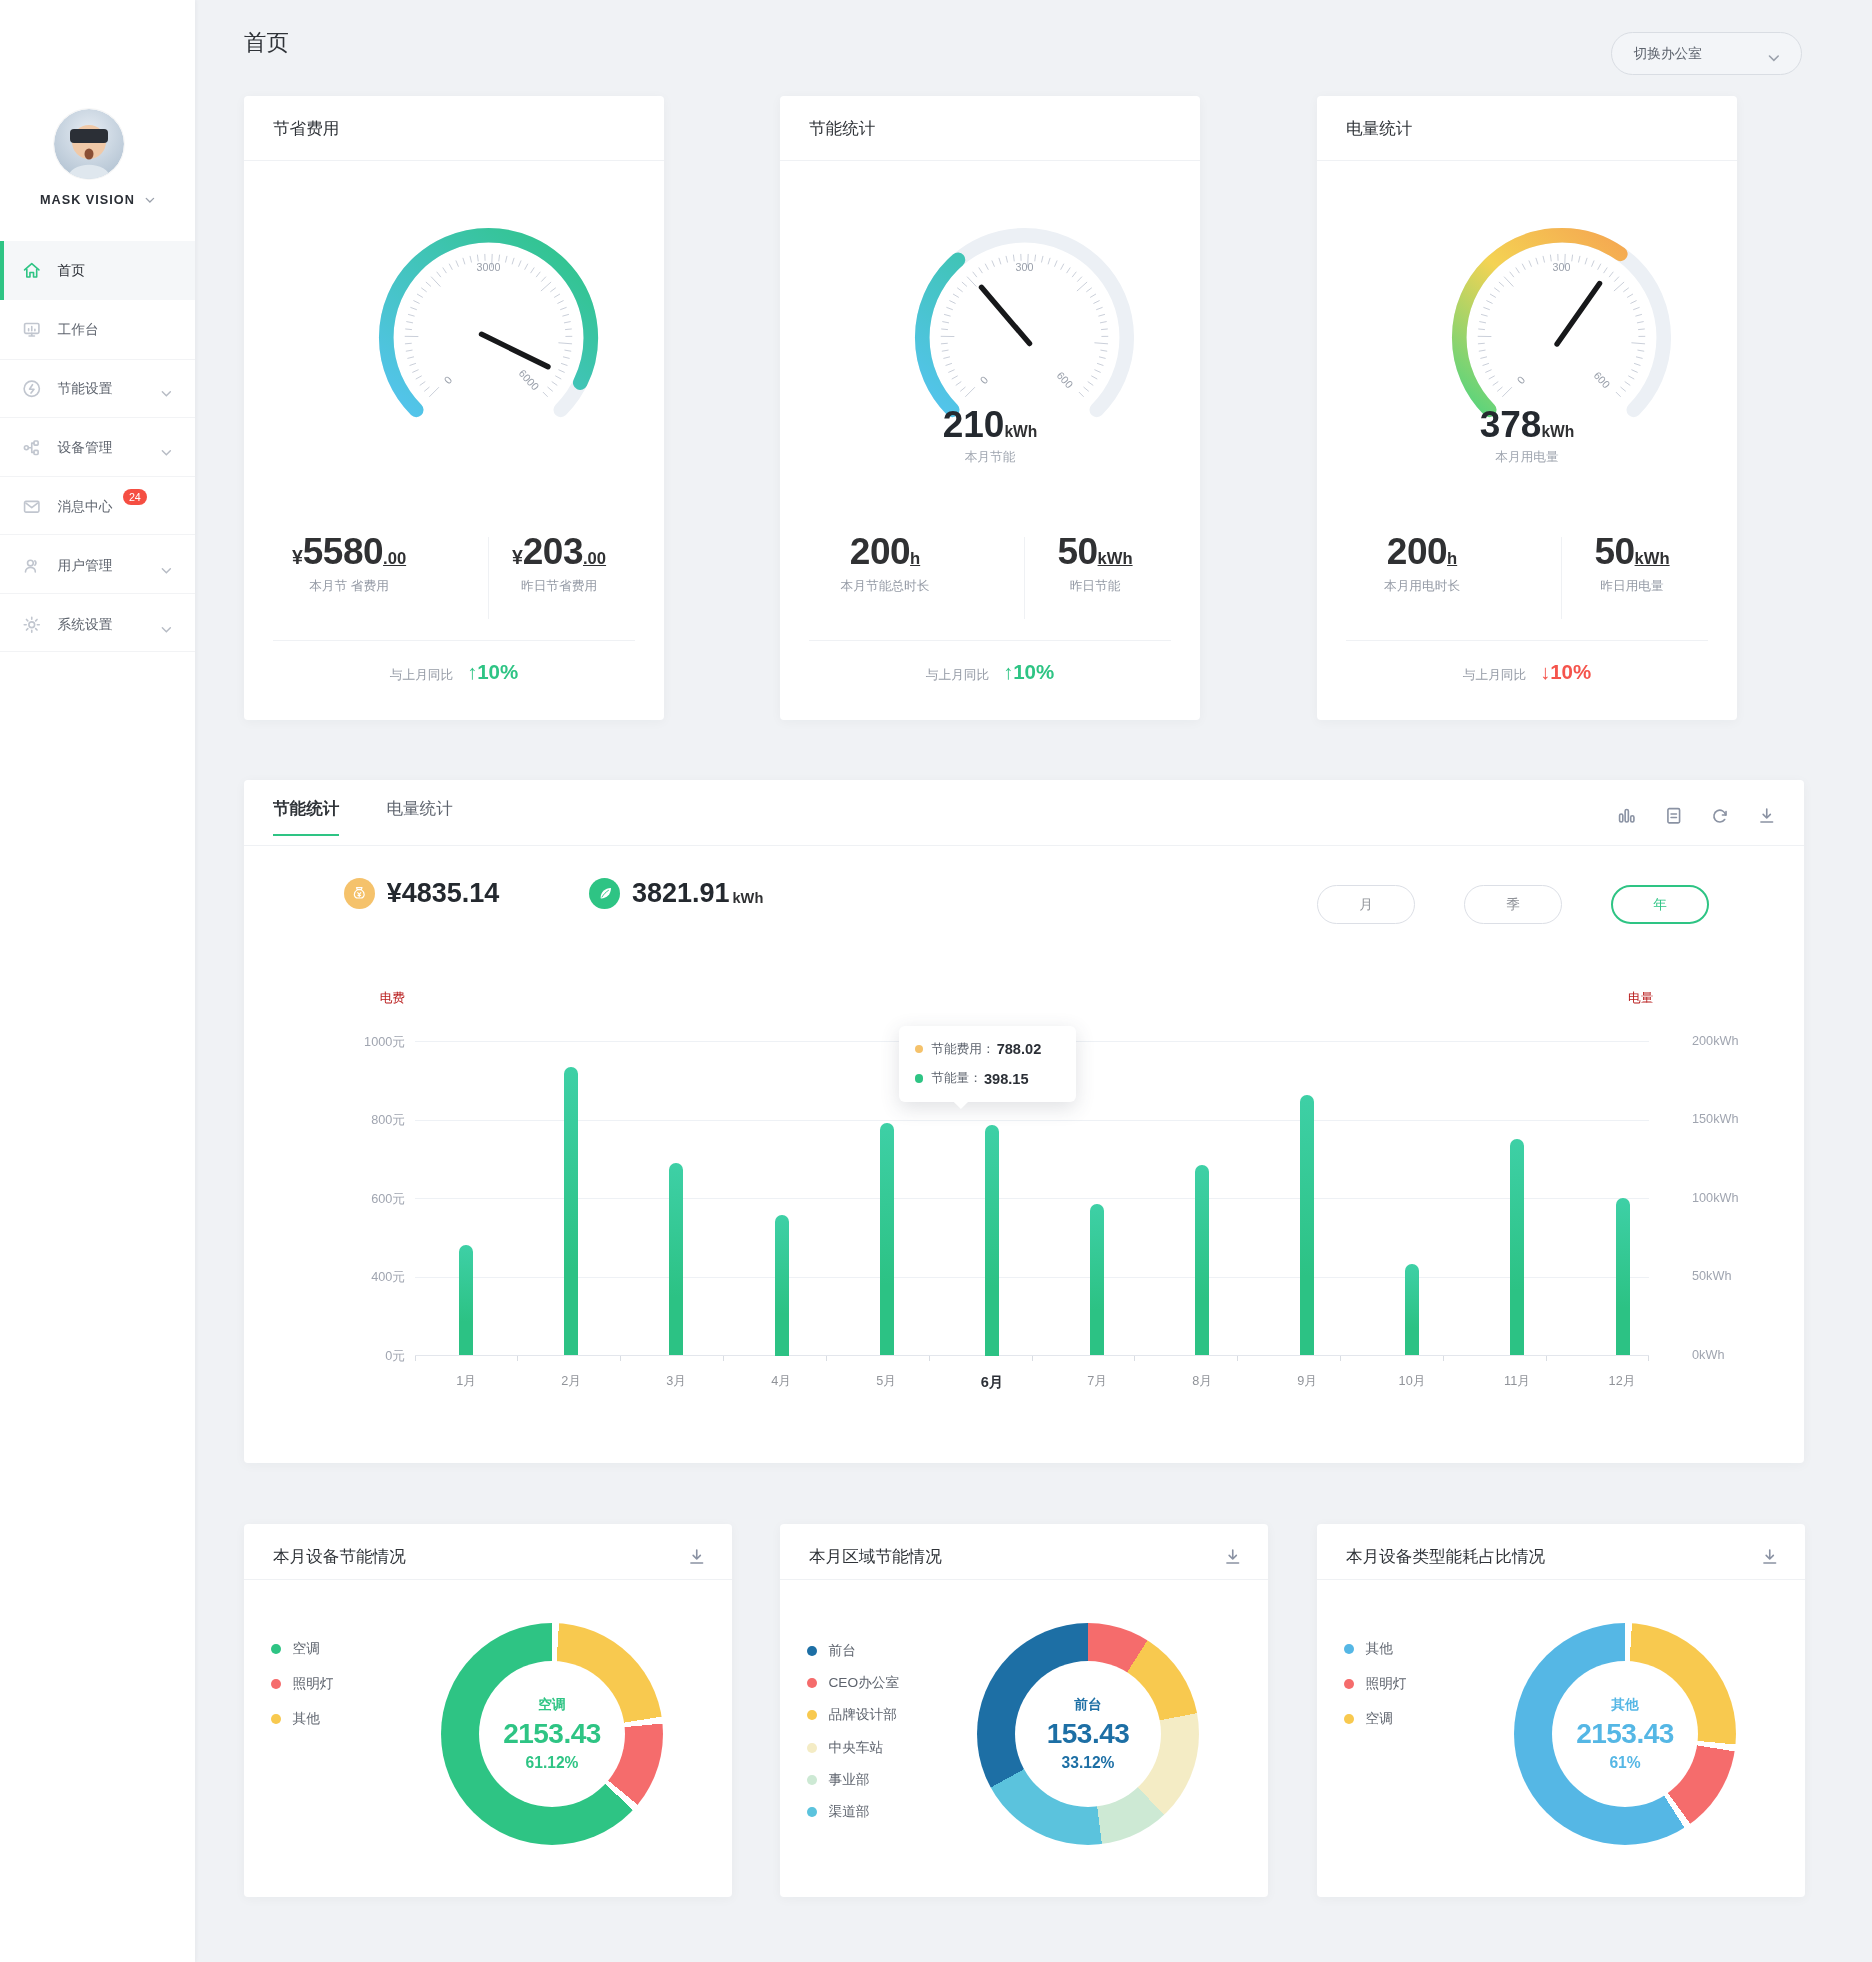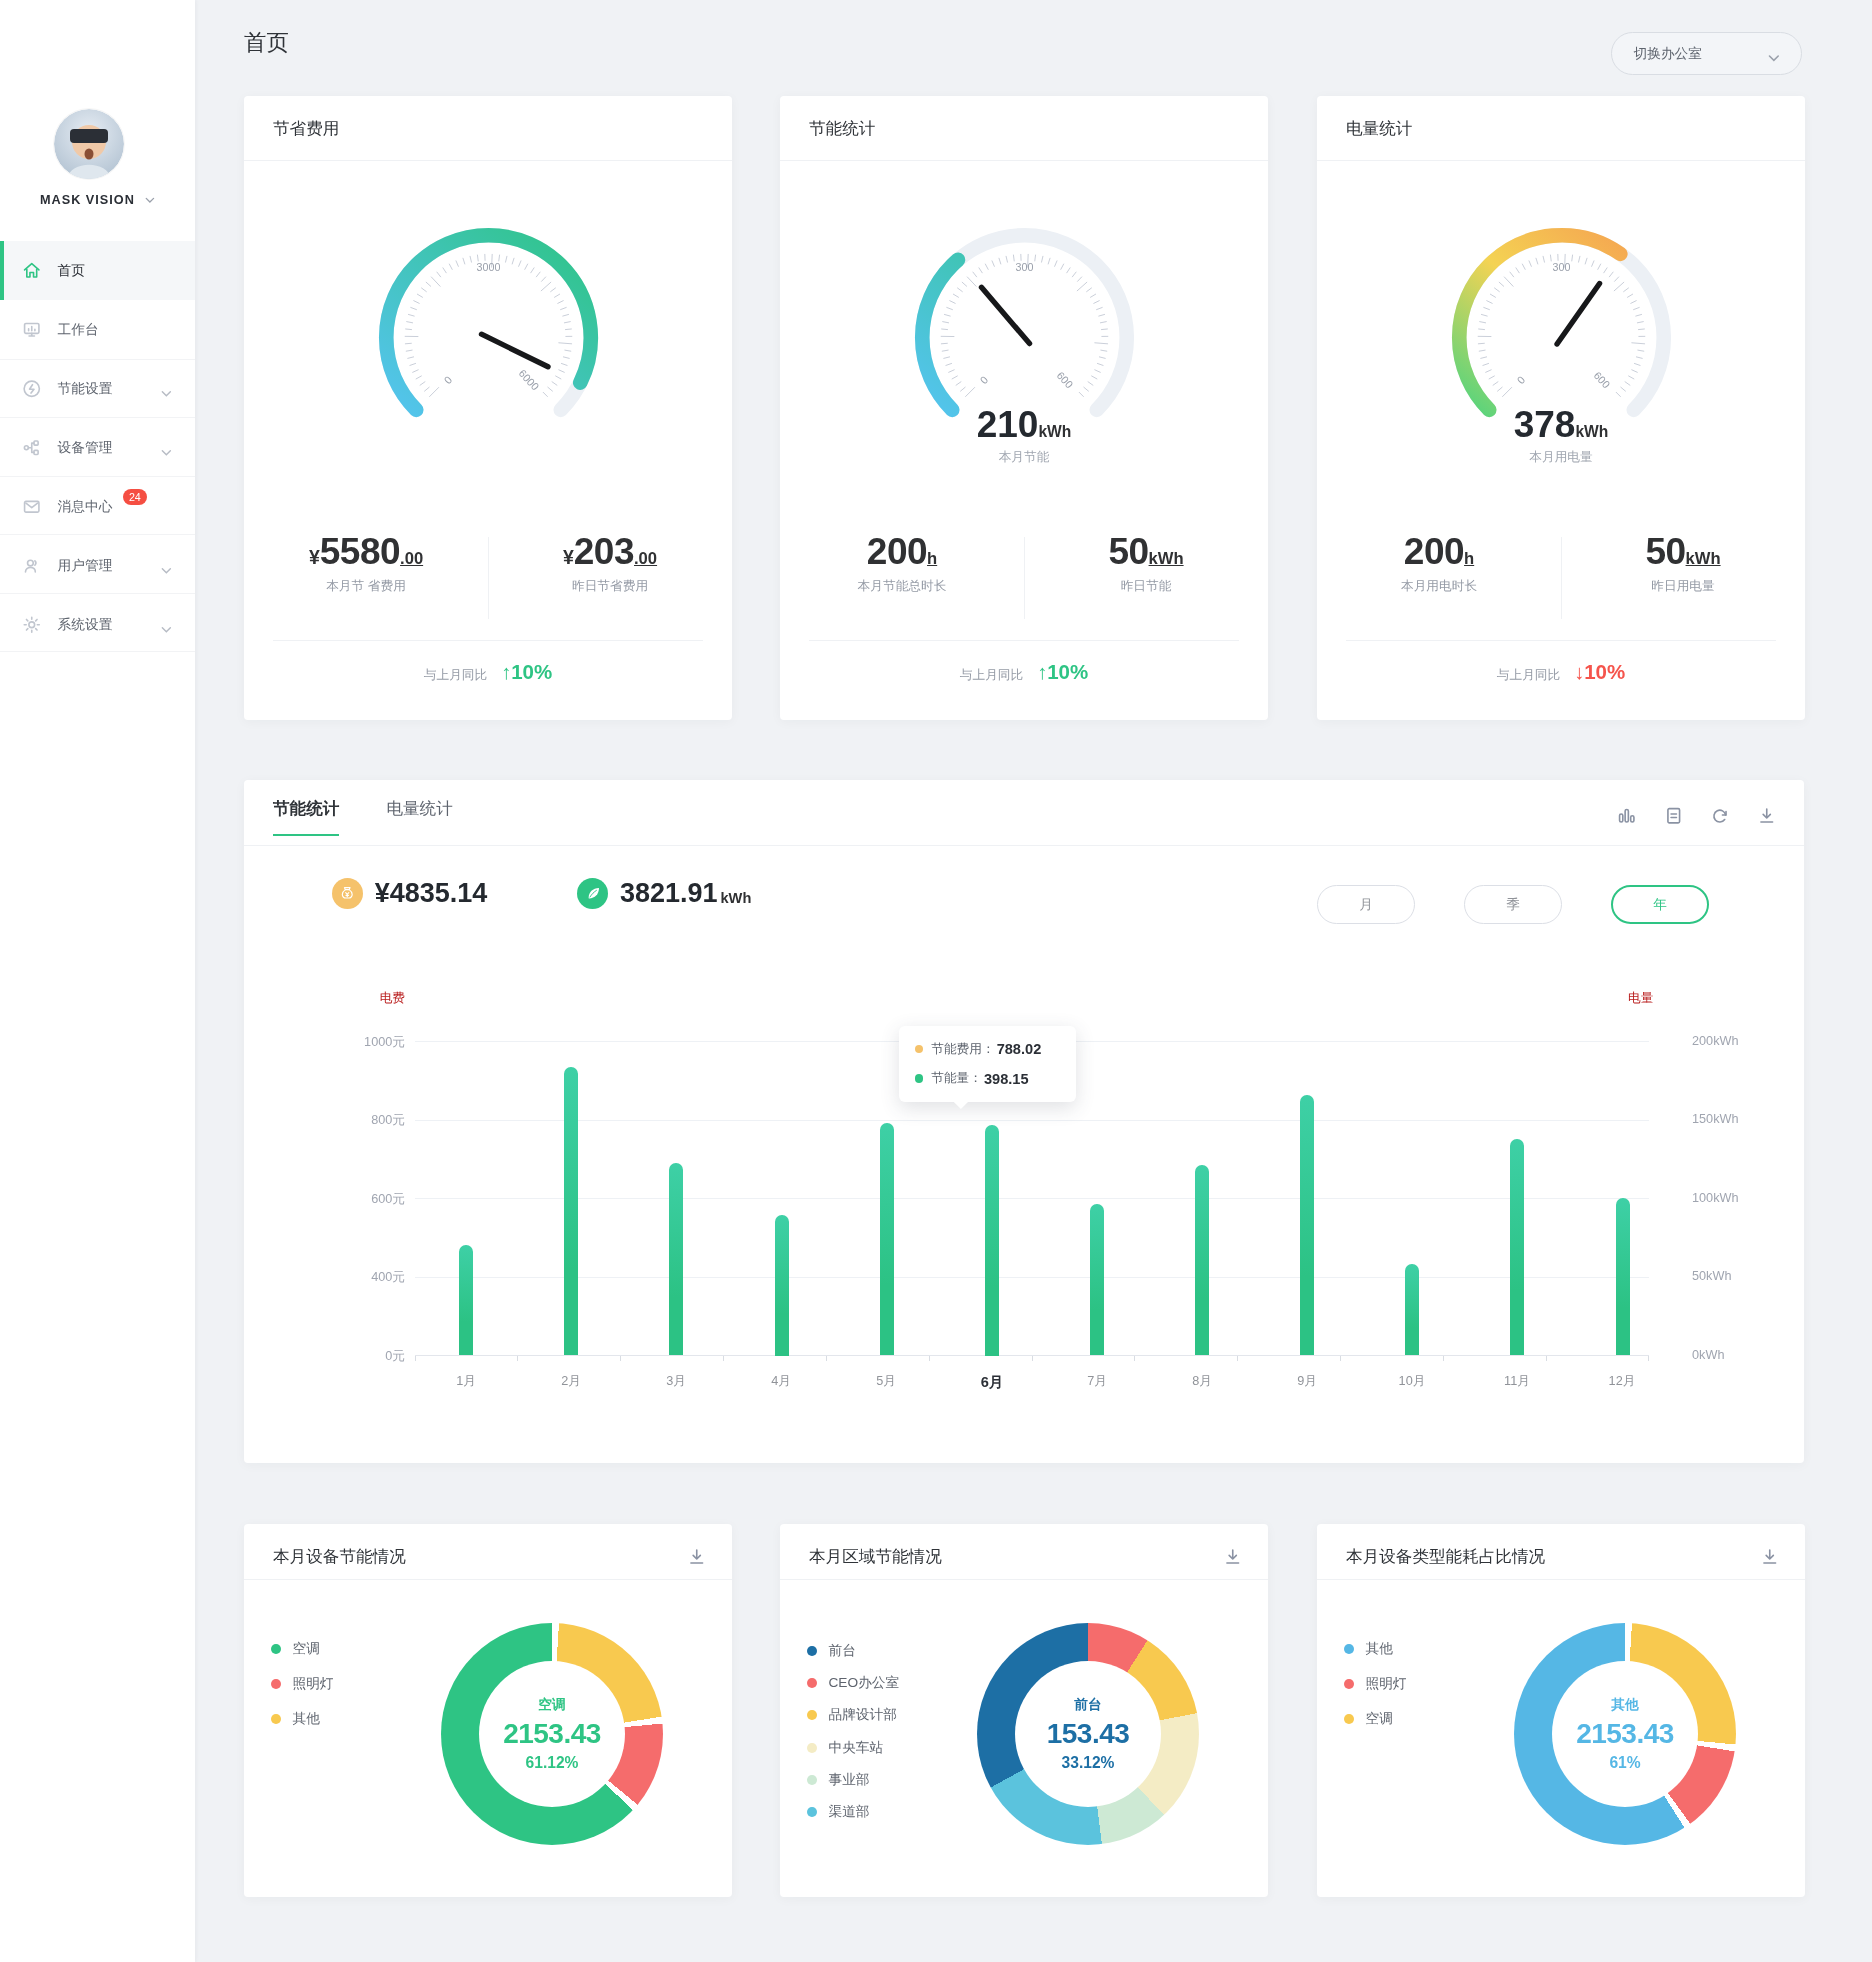--- a/index.html
+++ b/index.html
@@ -40,7 +40,7 @@
   .card-title { position:absolute; left:29px; top:21.5px; font-size:16.6px; font-weight:500; color:#2F3338; }
   .hdiv { position:absolute; left:0; right:0; height:1px; background:#EFF1F4; }
 
-  .gauge-card { width:488px; height:624px; top:96px; }
+  .gauge-card { width:420px; height:624px; top:96px; }
   .gauge-svg { position:absolute; left:98px; top:115px; }
   .gcenter { position:absolute; left:0; right:0; top:308px; text-align:center; }
   .gcenter .gval { font-size:37px; font-weight:600; color:#24292F; }

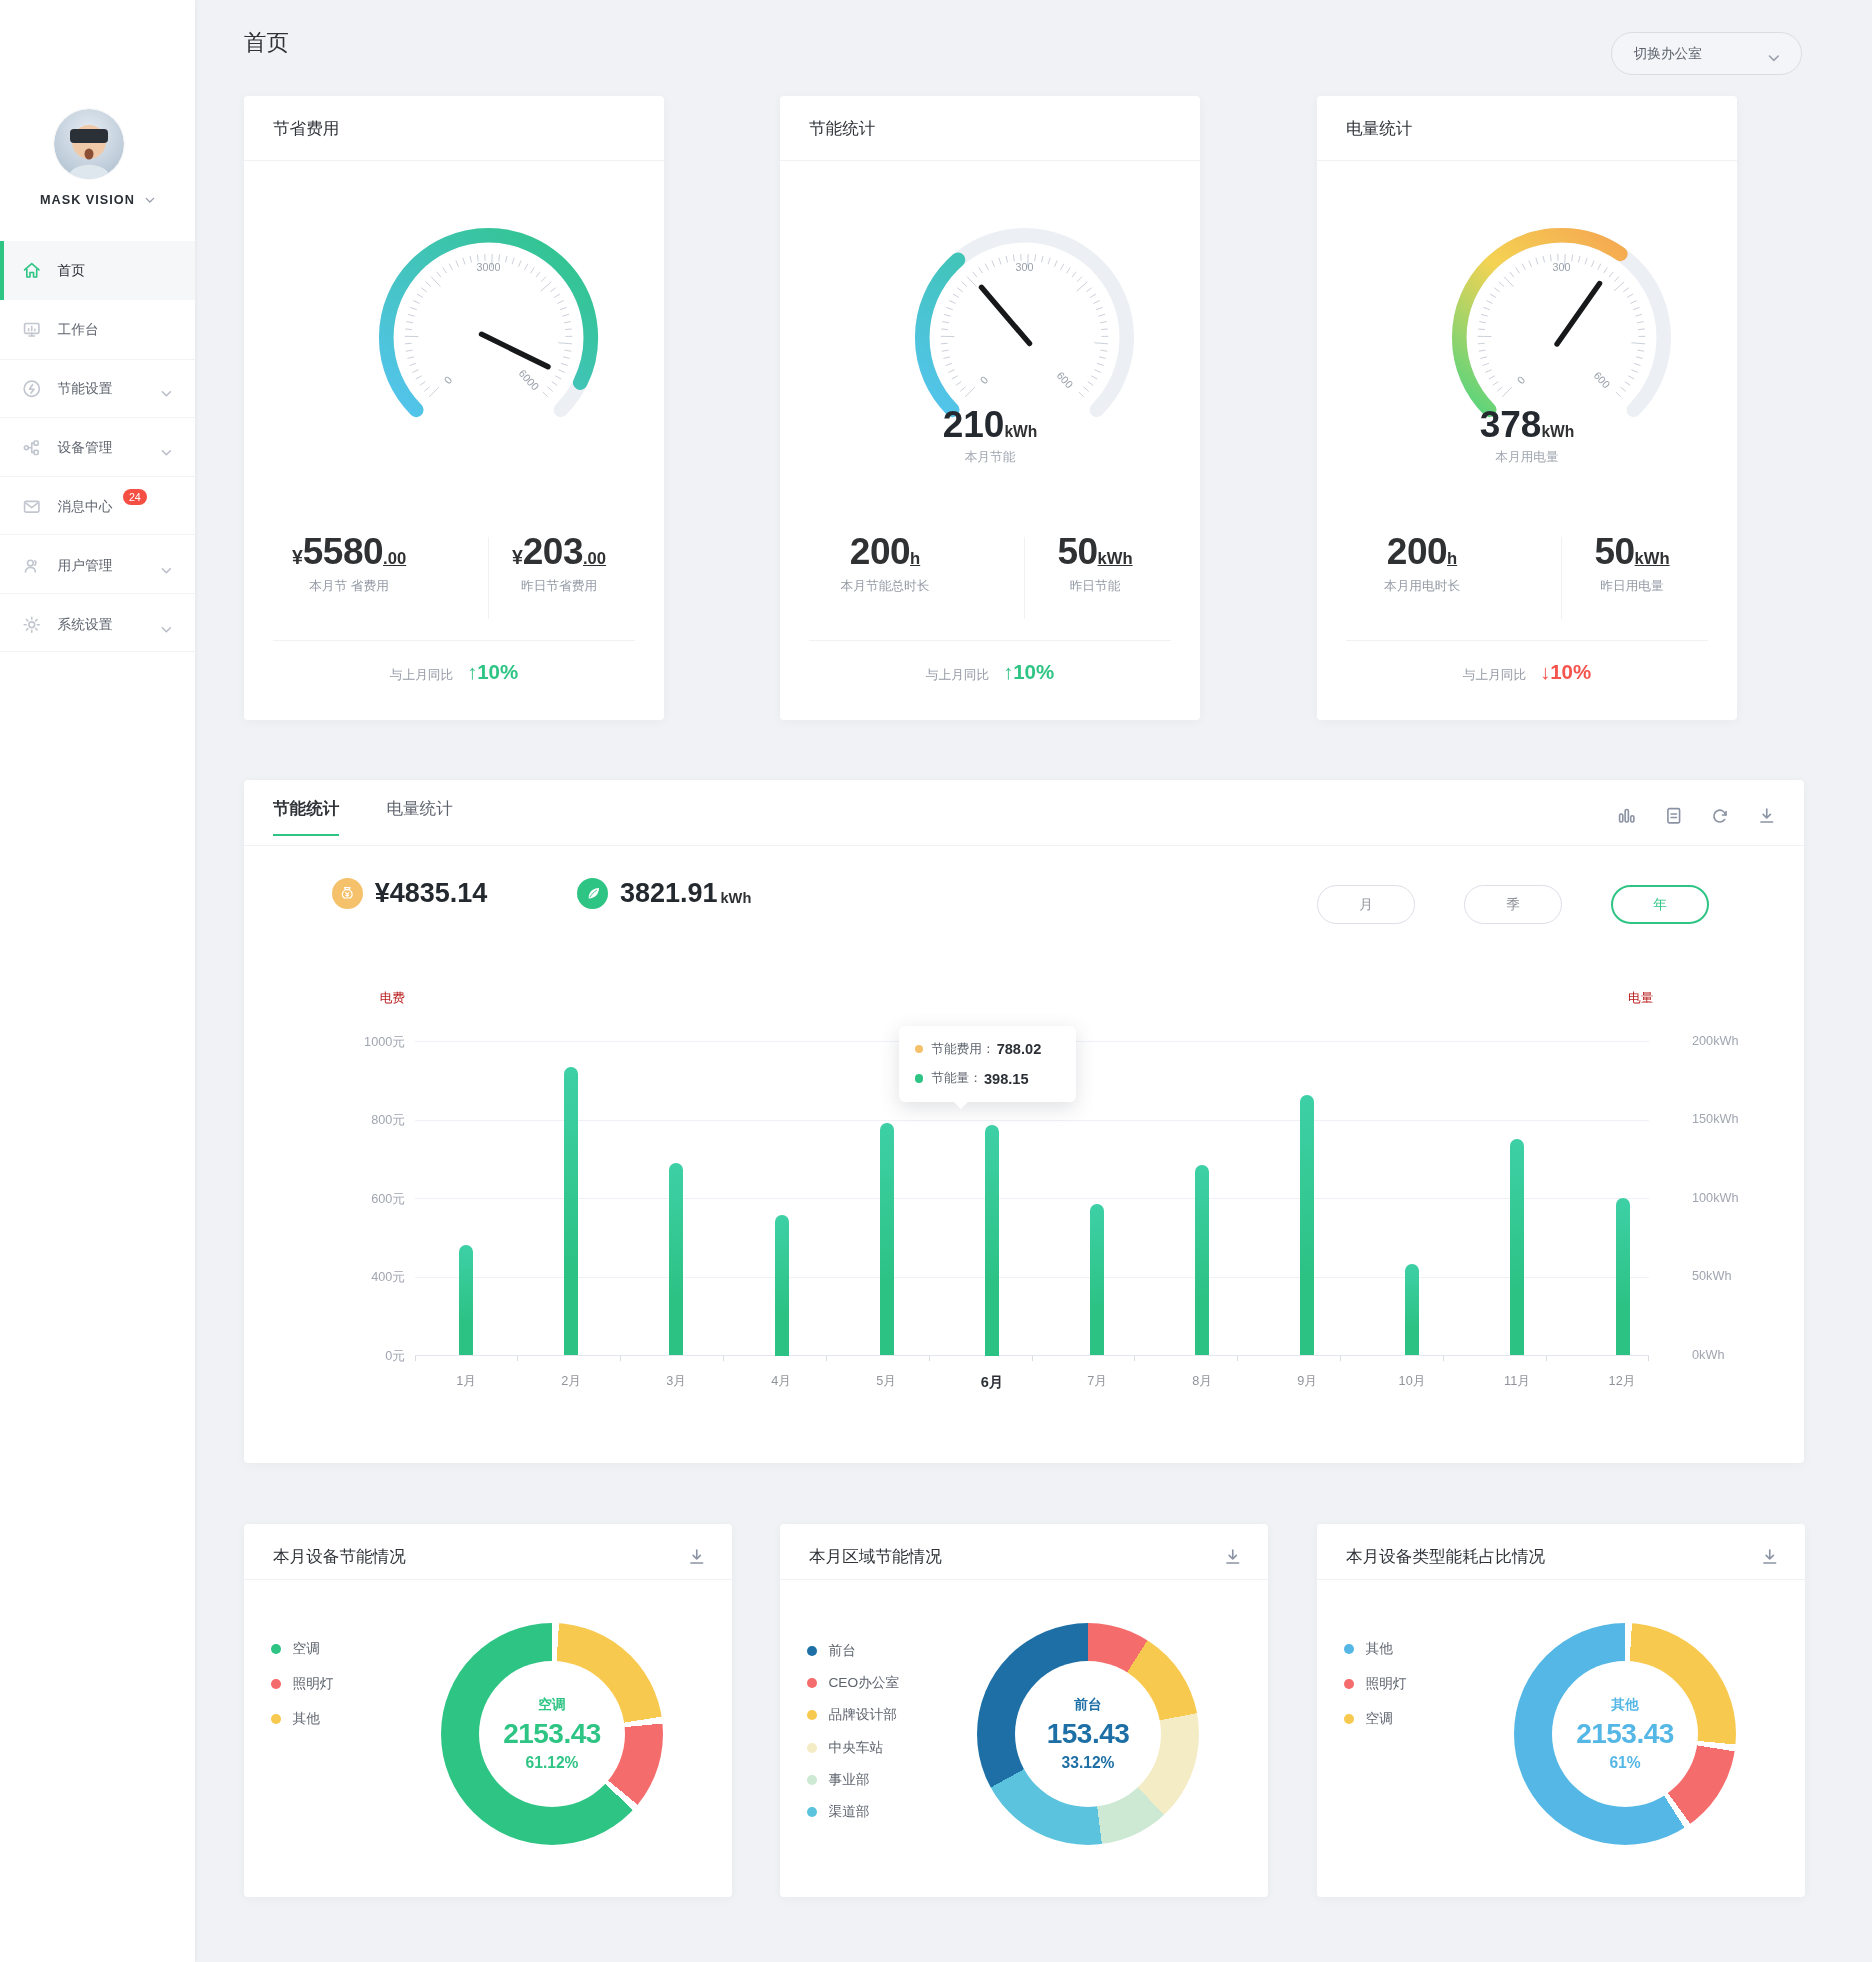--- a/index.html
+++ b/index.html
@@ -69,7 +69,7 @@
   .toolbar { position:absolute; right:27px; top:25px; display:flex; gap:25px; }
   .tbi { width:21.5px; height:21.5px; color:#8A92A3; cursor:pointer; }
   .tbi svg { width:21.5px; height:21.5px; }
-  .totals { position:absolute; left:88px; top:98px; display:flex; align-items:center; gap:90px; }
+  .totals { position:absolute; left:100px; top:98px; display:flex; align-items:center; gap:90px; }
   .total { display:flex; align-items:center; }
   .tico { width:31px; height:31px; border-radius:50%; display:flex; align-items:center; justify-content:center; margin-right:11.7px; }
   .tico svg { width:18.5px; height:18.5px; }

